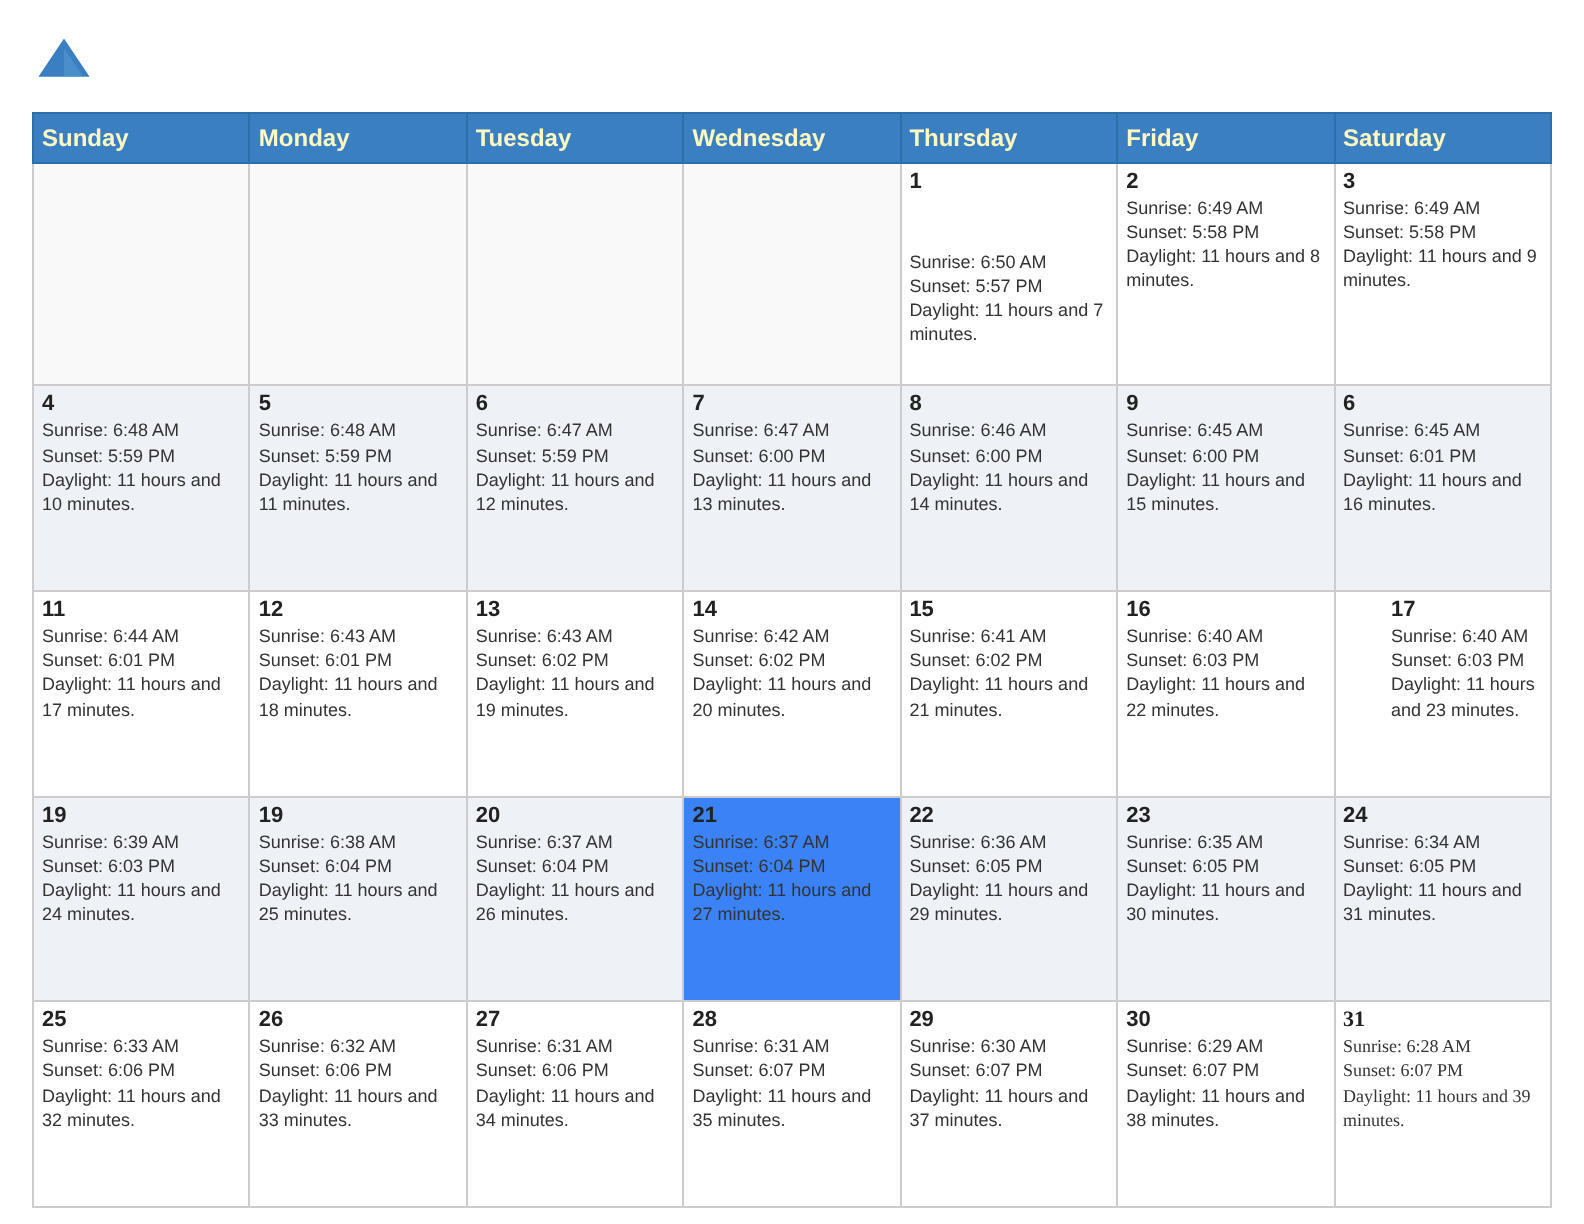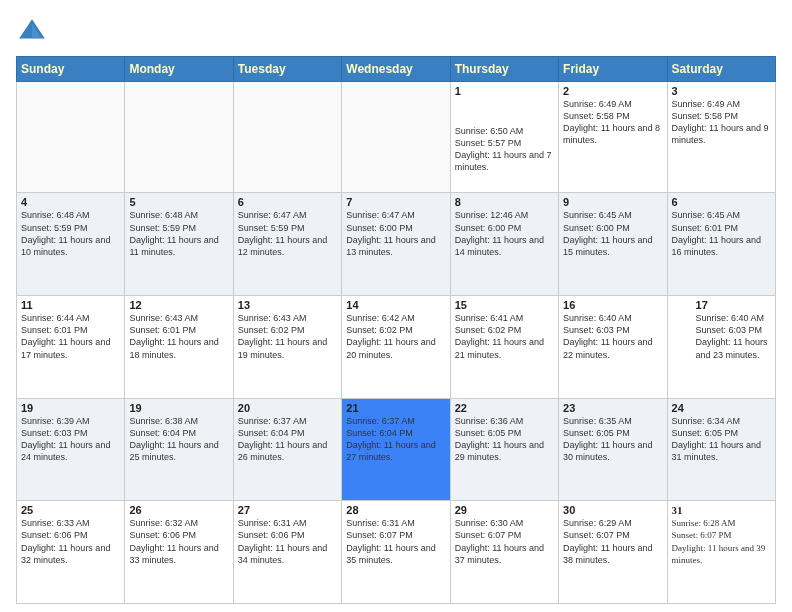--- a/index.html
+++ b/index.html
@@ -192,7 +192,7 @@
           </td>
           <td style="background: rgb(238, 242, 247);">
             <span class="day-num">8</span>
-            <div class="cell-text" style="white-space: pre-line;">Sunrise: 12:46 AM
+            <div class="cell-text" style="white-space: pre-line;">Sunrise: 6:46 AM
 Sunset: 6:00 PM
 Daylight: 11 hours and 14 minutes.</div>
           </td>

